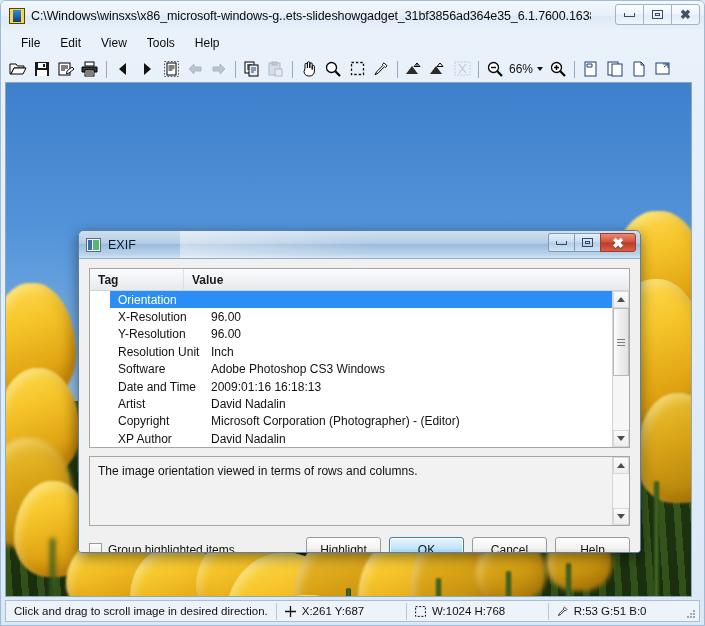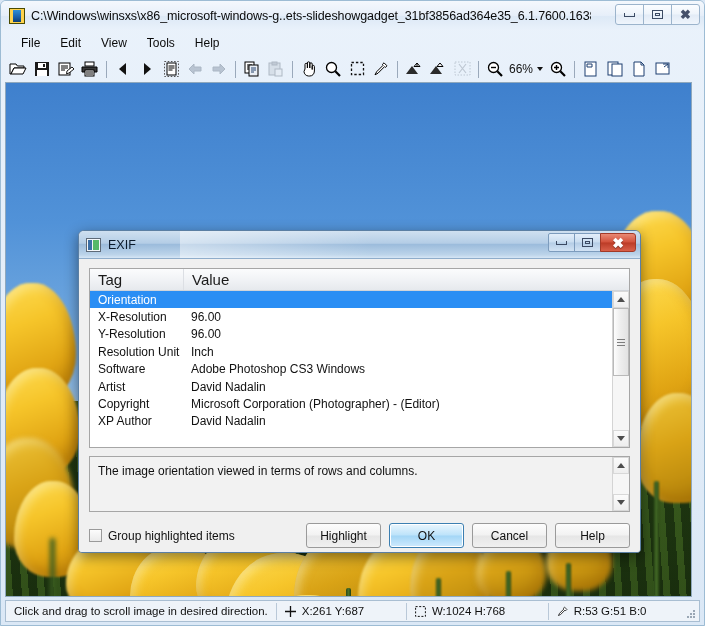--- a/index.html
+++ b/index.html
@@ -156,8 +156,8 @@
     background:linear-gradient(180deg,#fbfcfd 0%,#f1f3f6 50%,#e6e9ed 100%);
     border-bottom:1px solid #d0d4da;
   }
-  .col-h{display:flex;align-items:center;padding-left:8px;font-size:15px;color:#1a1a1a;
-    box-sizing:border-box;}
+  .col-h{display:flex;align-items:center;padding-left:8px;font-size:12px;color:#1a1a1a;
+    box-sizing:border-box;font-weight:bold;}
   .col-h + .col-h{border-left:1px solid #dcdfe4;}
   .col-tag{width:93px;flex:0 0 93px;}
   .col-val{flex:1 1 auto;}

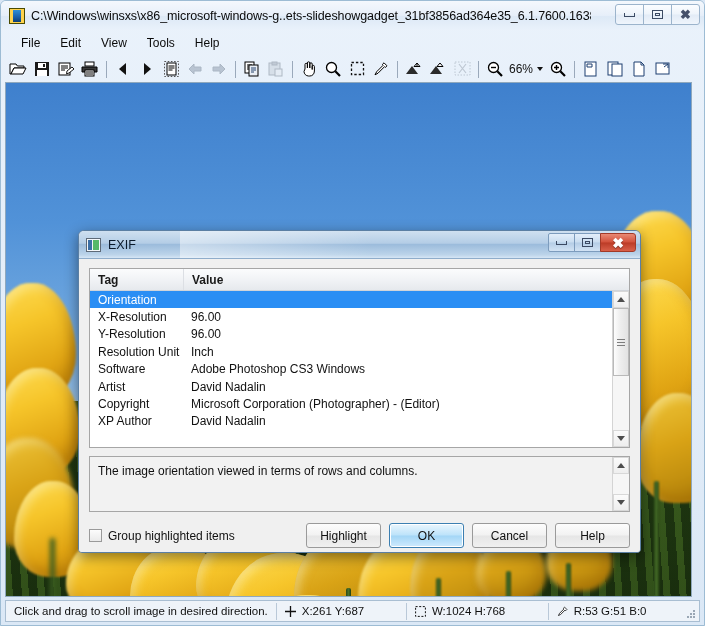--- a/index.html
+++ b/index.html
@@ -185,7 +185,7 @@
     display:flex;align-items:center;justify-content:center;}
   .grip-lines{width:8px;height:7px;
     background:repeating-linear-gradient(180deg,#7d7d7d 0 1px,transparent 1px 3px);}
-  #list-area{display:flex;flex:1 1 auto;overflow:hidden;}
+  #list-area{display:flex;flex:1 1 auto;overflow:hidden;padding-left:20px;}
   
   #desc-box{
     margin-top:8px;height:56px;box-sizing:border-box;

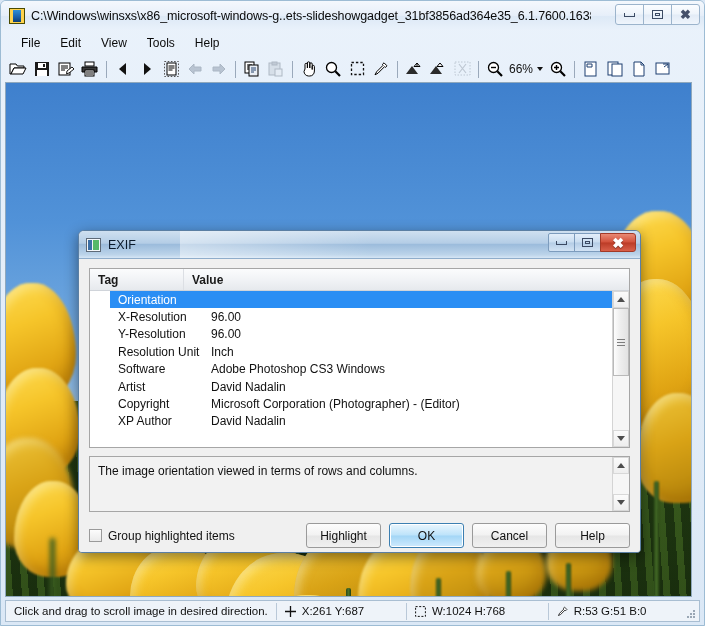--- a/index.html
+++ b/index.html
@@ -505,6 +505,10 @@
                 <div class="cell-val">Adobe Photoshop CS3 Windows</div>
               </div>
               <div class="row">
+                <div class="cell-tag">Date and Time</div>
+                <div class="cell-val">2009:01:16 16:18:13</div>
+              </div>
+              <div class="row">
                 <div class="cell-tag">Artist</div>
                 <div class="cell-val">David Nadalin</div>
               </div>

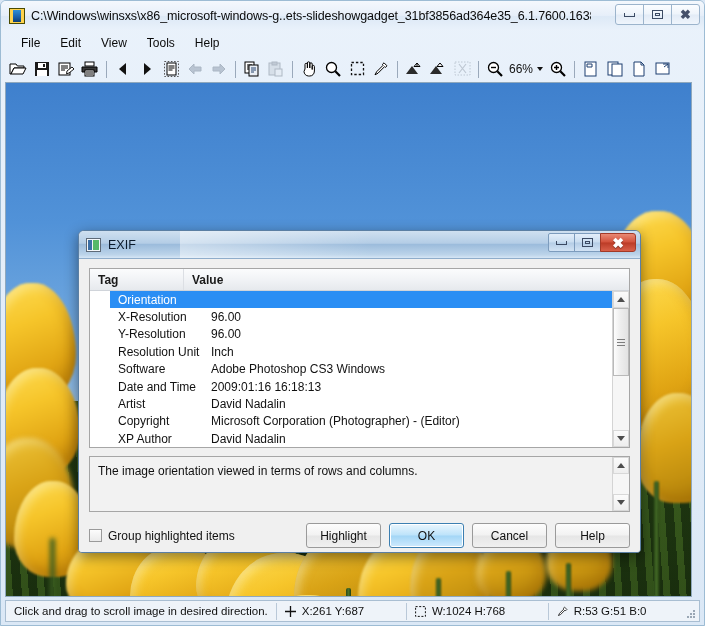--- a/index.html
+++ b/index.html
@@ -188,7 +188,7 @@
   #list-area{display:flex;flex:1 1 auto;overflow:hidden;padding-left:20px;}
   
   #desc-box{
-    margin-top:8px;height:56px;box-sizing:border-box;
+    margin-top:8px;height:70px;box-sizing:border-box;
     border:1px solid #a6a6a6;background:#f2f2f2;display:flex;overflow:hidden;
   }
   #desc-text{flex:1 1 auto;padding:6px 8px;font-size:12px;color:#111;line-height:1.35;}

